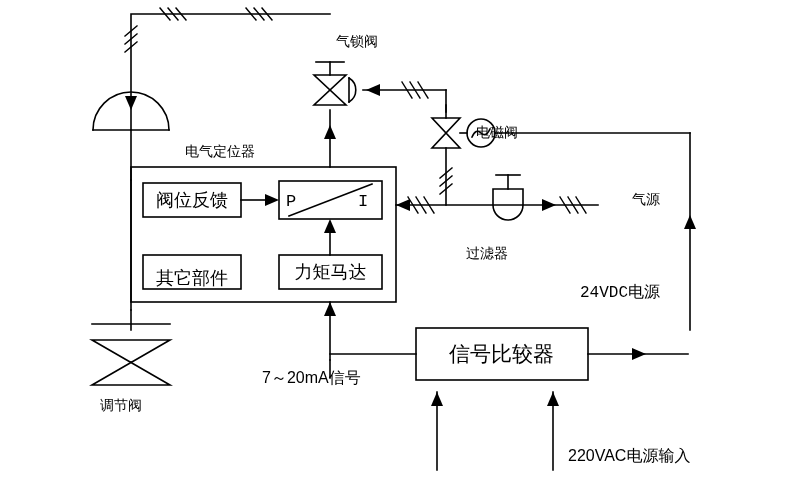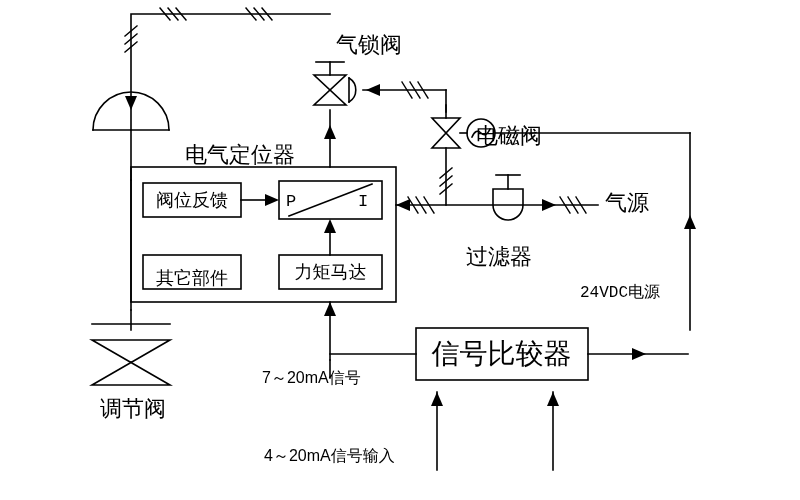--- a/index.html
+++ b/index.html
@@ -30,7 +30,7 @@
     line-height: 1;
   }
   .cn {
-    font-size: 22px;
+    font-size: 14px;
   }
   .cn-sm {
     font-size: 16px;

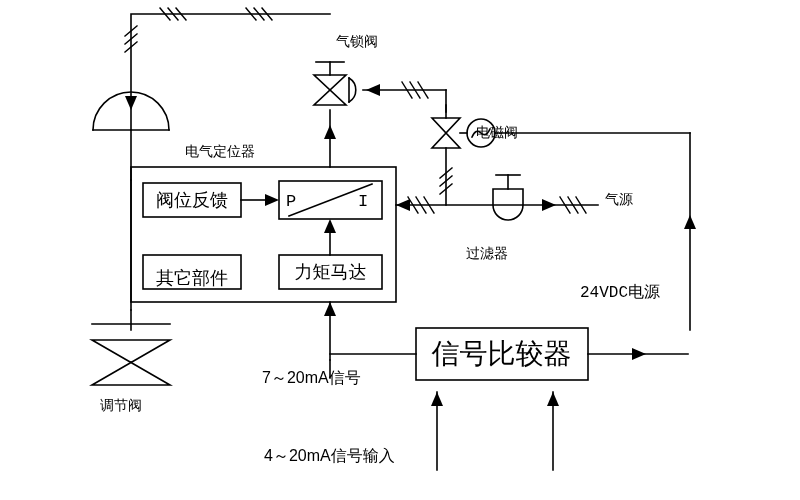--- a/index.html
+++ b/index.html
@@ -186,7 +186,7 @@
   <div class="lbl mono" style="left:358px; top:193px; font-size:17px;">I</div>
 
   <div class="lbl cn" style="left:466px; top:246px;">过滤器</div>
-  <div class="lbl cn" style="left:605px; top:192px;">气源</div>
+  <div class="lbl cn" style="left:632px; top:192px;">气源</div>
   <div class="lbl cn-sm" style="left:580px; top:285px;font-family:Liberation Mono, monospace;">24VDC电源</div>
 
   <div class="box-lbl" style="left:416px; top:328px; width:171px; height:52px; font-size:28px;">信号比较器</div>

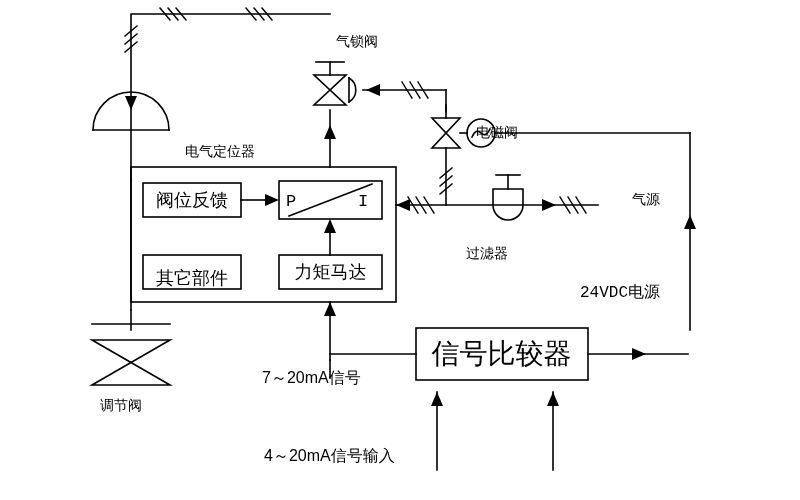--- a/index.html
+++ b/index.html
@@ -189,7 +189,7 @@
   <div class="lbl cn" style="left:632px; top:192px;">气源</div>
   <div class="lbl cn-sm" style="left:580px; top:285px;font-family:Liberation Mono, monospace;">24VDC电源</div>
 
-  <div class="box-lbl" style="left:416px; top:328px; width:171px; height:52px; font-size:28px;">信号比较器</div>
+  <div class="box-lbl" style="left:416px; top:328px; width:171px; height:52px; font-size:21px;">信号比较器</div>
 
   <div class="lbl cn" style="left:88px; top:398px;margin-left:12px;">调节阀</div>
   <div class="lbl cn-sm" style="left:262px; top:370px;">7～20mA信号</div>

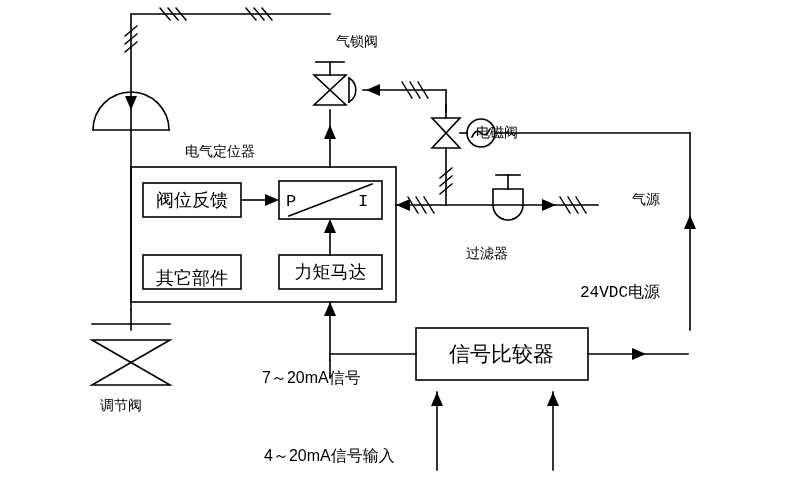--- a/index.html
+++ b/index.html
@@ -193,7 +193,6 @@
 
   <div class="lbl cn" style="left:88px; top:398px;margin-left:12px;">调节阀</div>
   <div class="lbl cn-sm" style="left:262px; top:370px;">7～20mA信号</div>
-  <div class="lbl cn-sm" style="left:264px; top:448px;">4～20mA信号输入</div>
 
 </div>
 

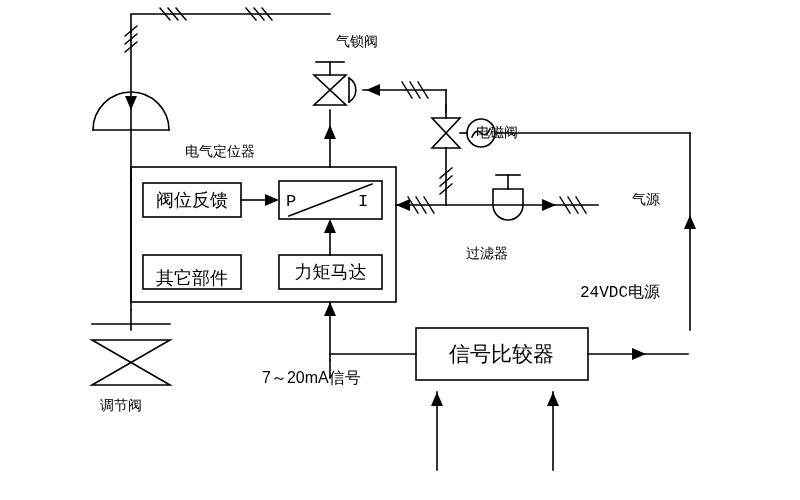--- a/index.html
+++ b/index.html
@@ -193,6 +193,7 @@
 
   <div class="lbl cn" style="left:88px; top:398px;margin-left:12px;">调节阀</div>
   <div class="lbl cn-sm" style="left:262px; top:370px;">7～20mA信号</div>
+  <div class="lbl cn-sm" style="left:568px; top:448px;">220VAC电源输入</div>
 
 </div>
 

